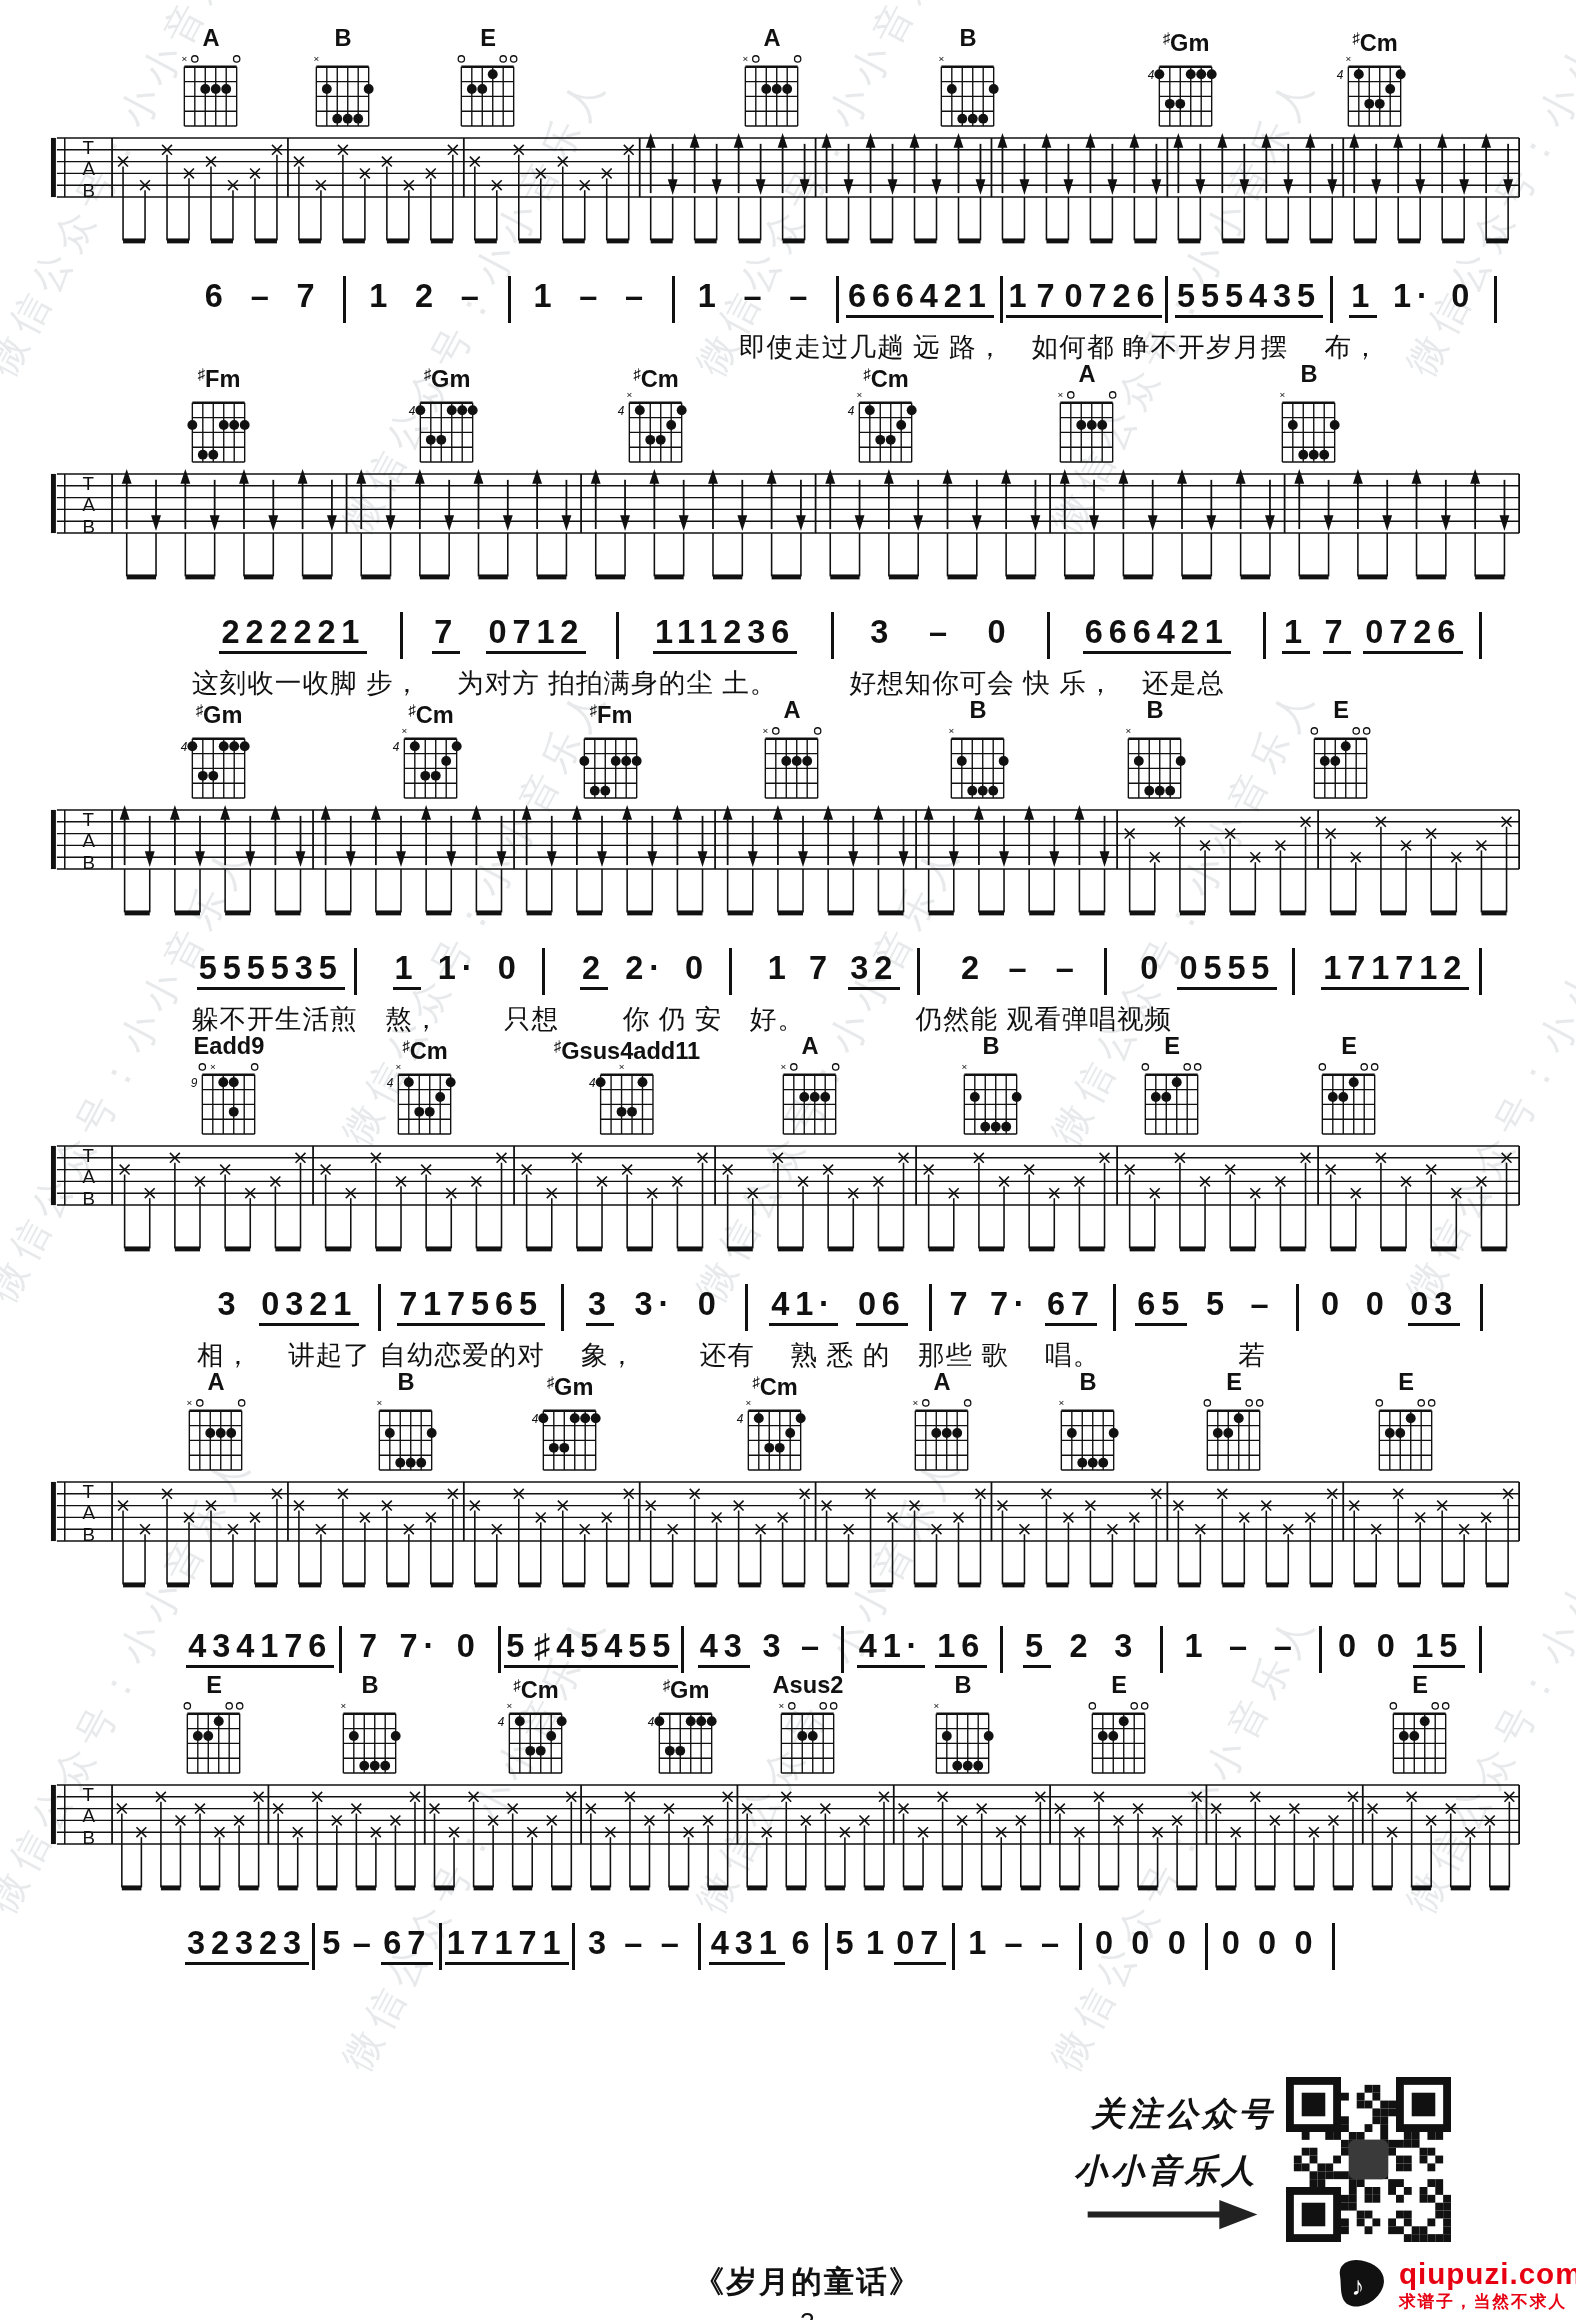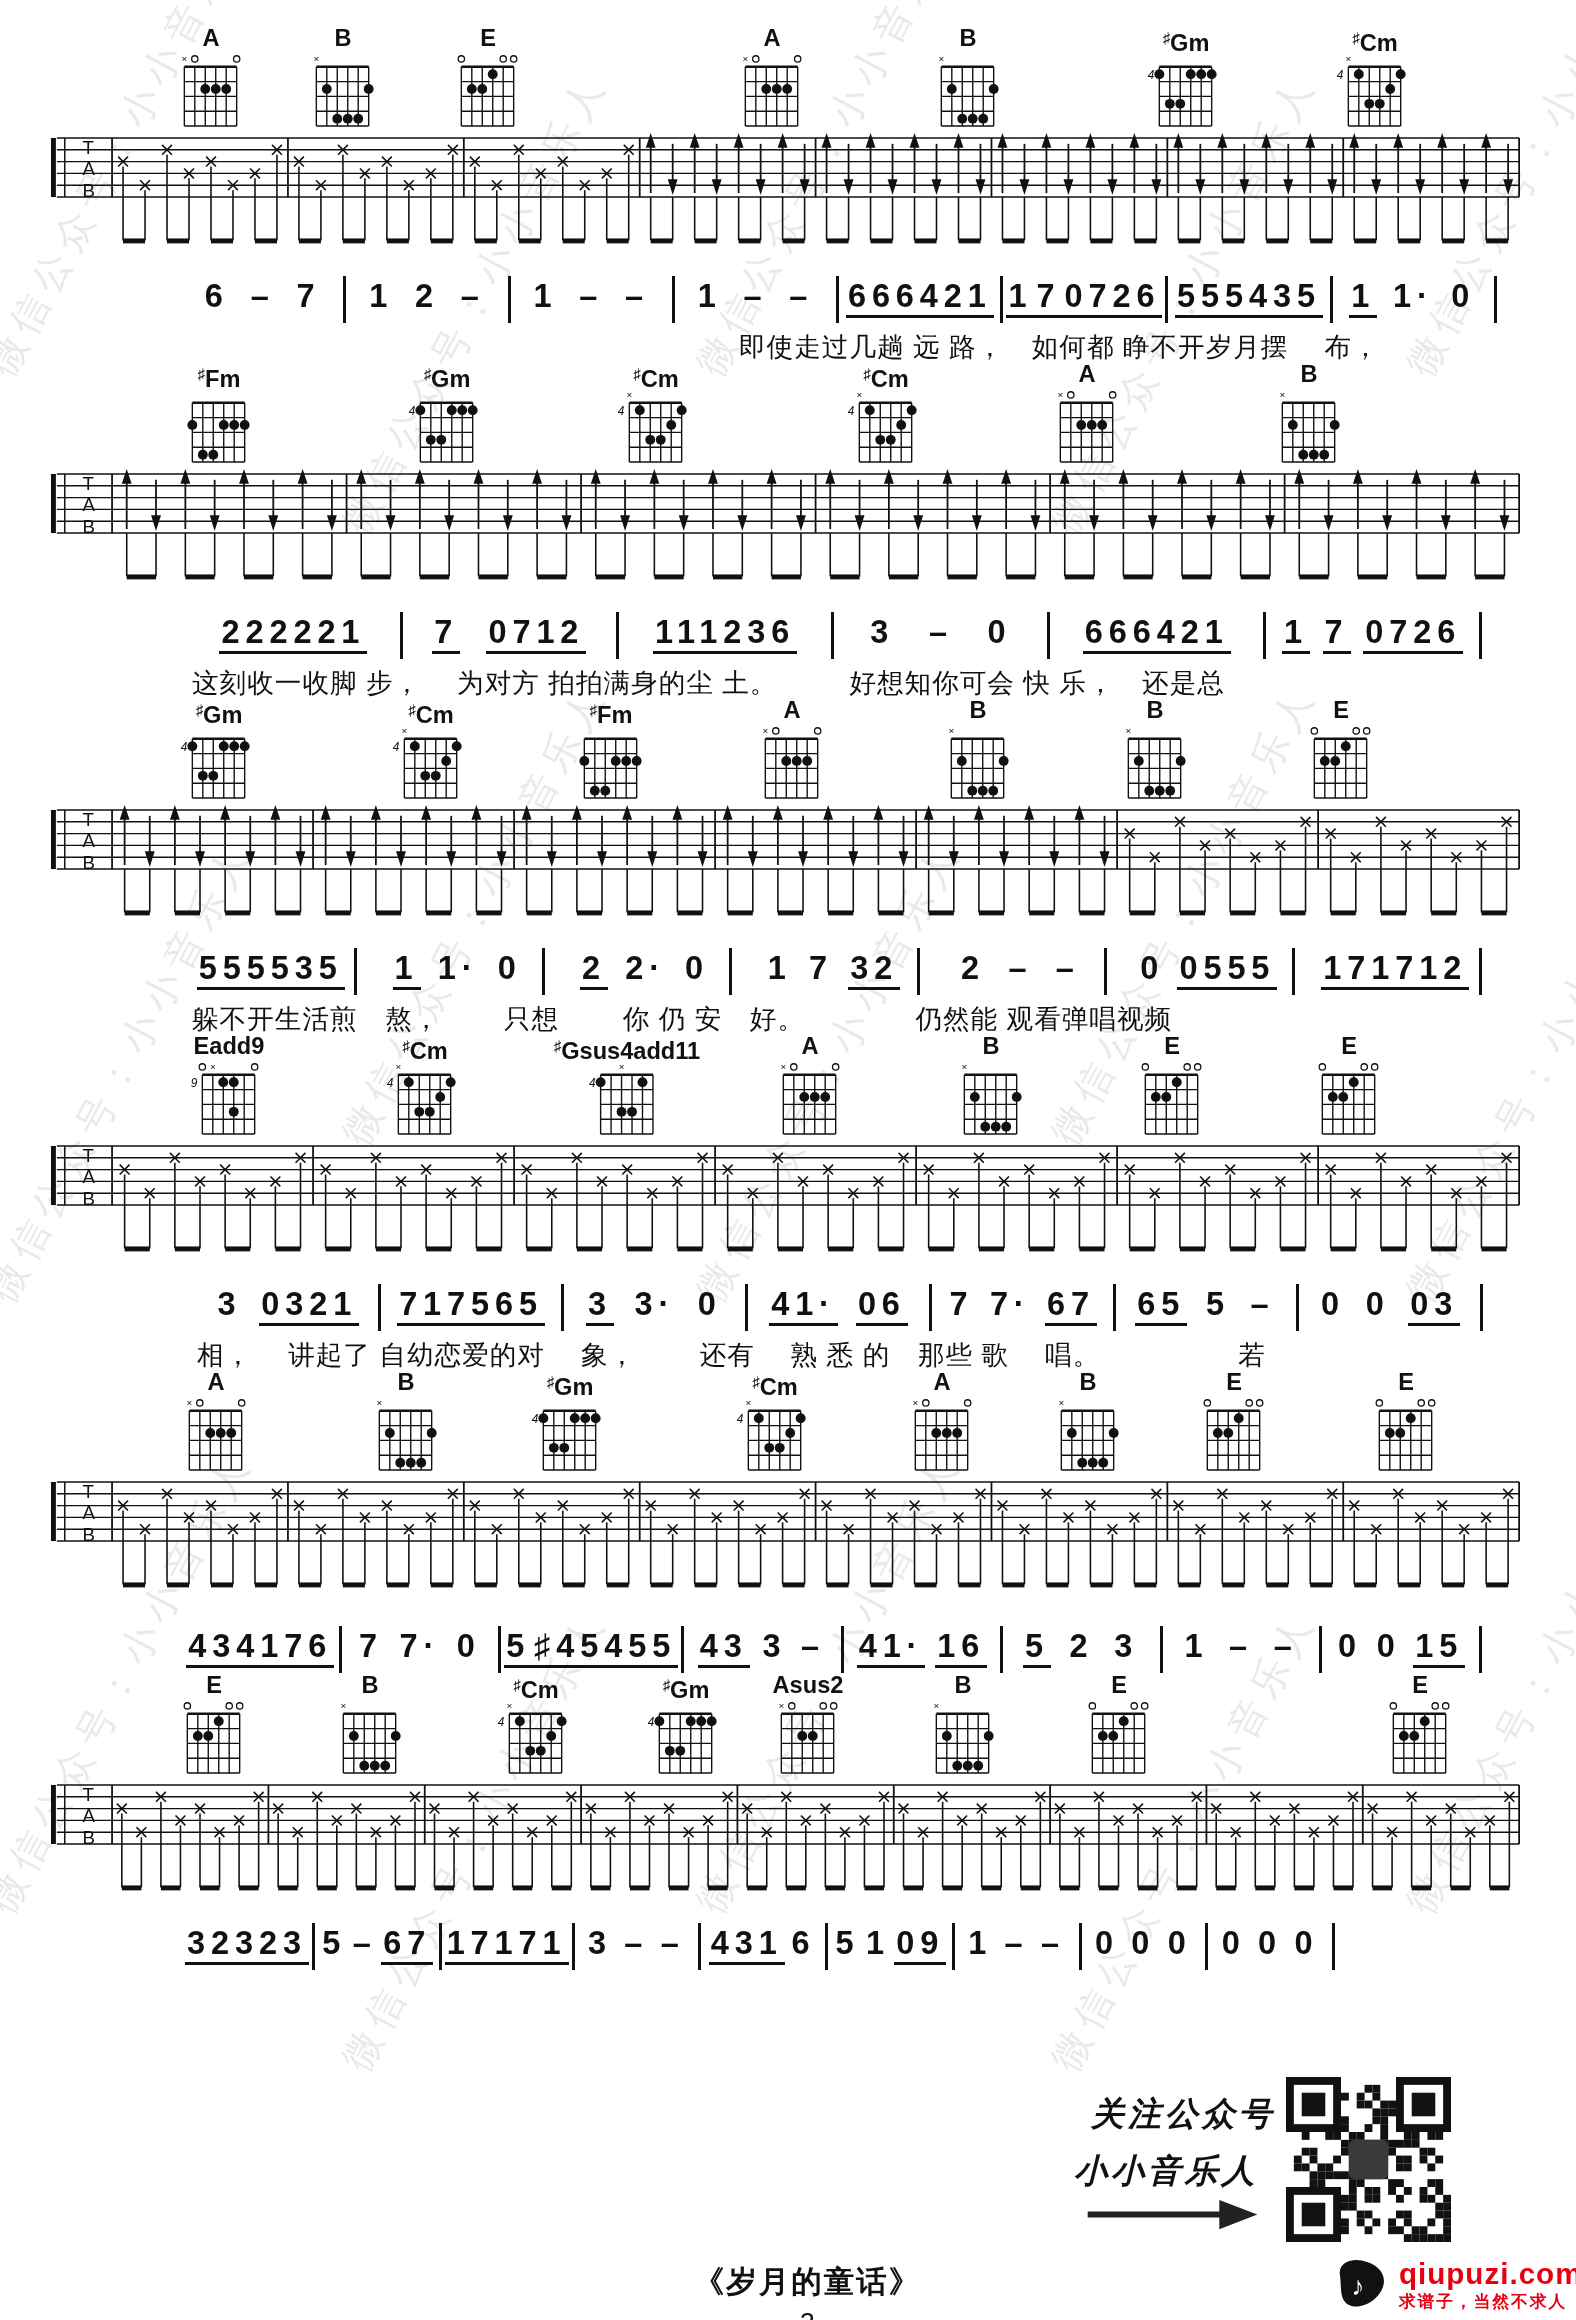--- a/index.html
+++ b/index.html
@@ -2492,7 +2492,7 @@
           <div class="measure">
             <span class="tok">5</span>
             <span class="tok">1</span>
-            <span class="tok u">09</span>
+            <span class="tok u">07</span>
           </div>
           <div class="measure">
             <span class="tok">1</span>

